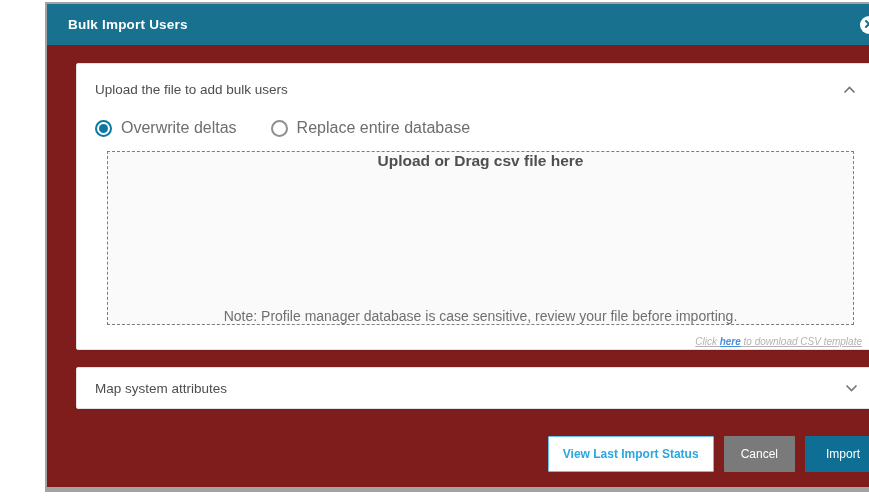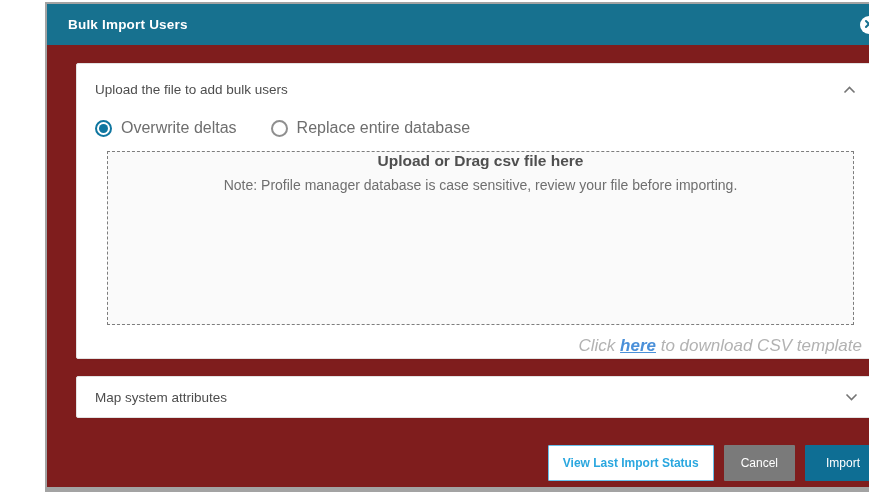--- a/index.html
+++ b/index.html
@@ -61,7 +61,7 @@
     height: 174px;
     border: 1px dashed #7d7d7d;
     background: #fafafa;
-    display: flex; flex-direction: column; align-items: center; justify-content: flex-start;
+    display: flex; flex-direction: column; align-items: center; justify-content: space-between;
     cursor: pointer;
   }
   .dz-title { color: #4f4f4f; font-size: 15.5px; font-weight: bold; margin-bottom: 7px; }

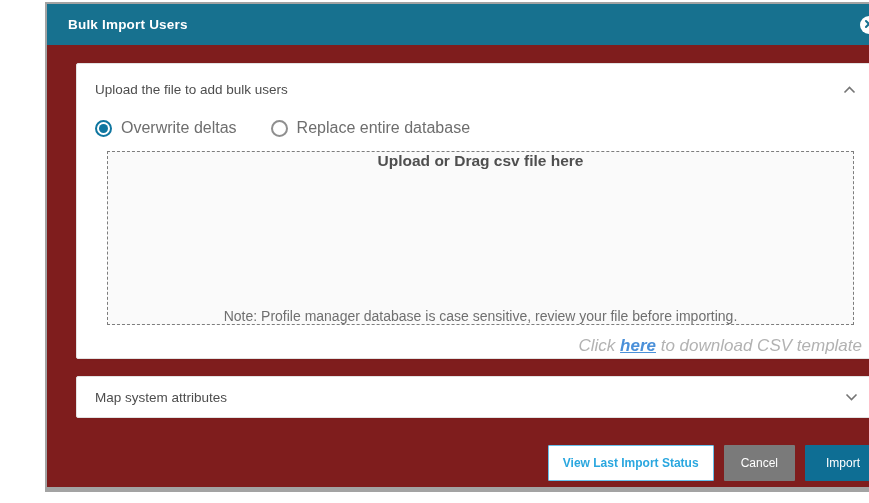--- a/index.html
+++ b/index.html
@@ -69,7 +69,7 @@
 
   .template-line {
     text-align: right; margin: 11px 2px 2px 0;
-    font-size: 17px; font-style: italic; color: #b2b2b2;
+    font-size: 10px; font-style: italic; color: #b2b2b2; text-decoration: underline;
   }
   .template-line a { color: #4a90d9; font-weight: bold; text-decoration: underline; cursor: pointer; }
 

